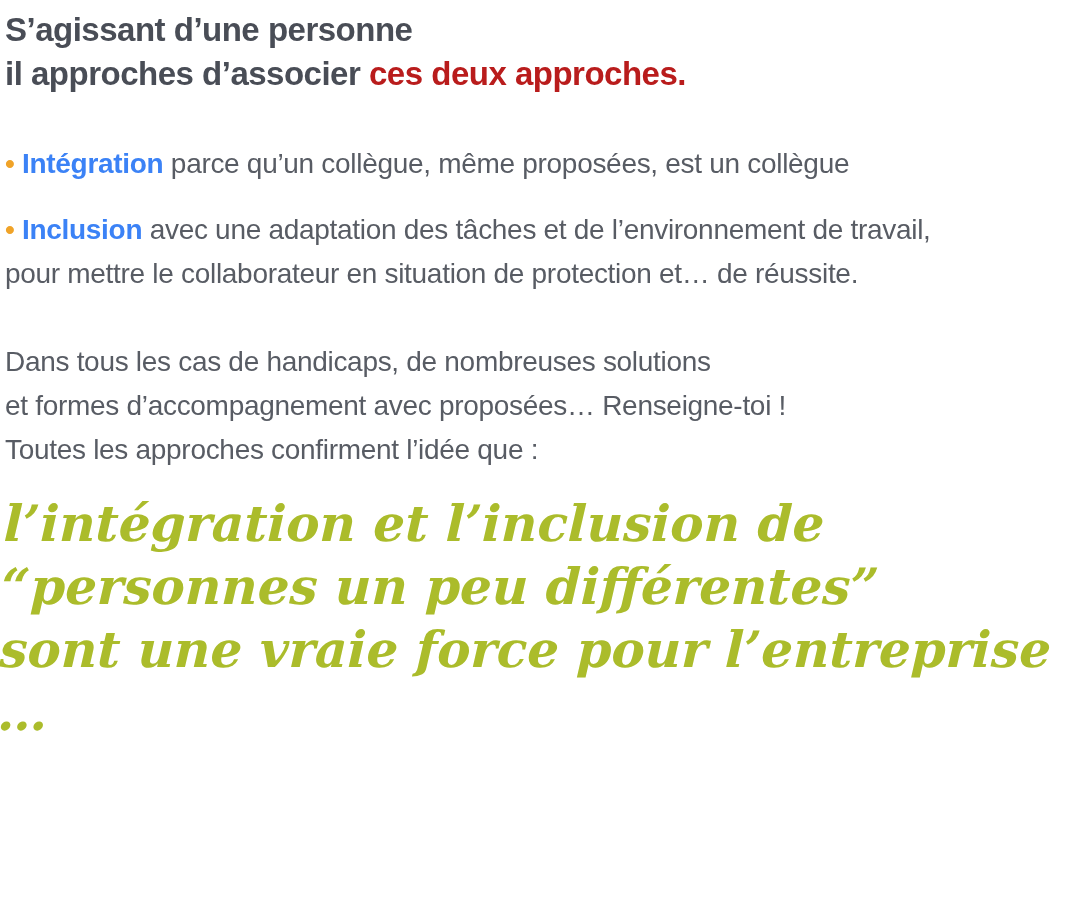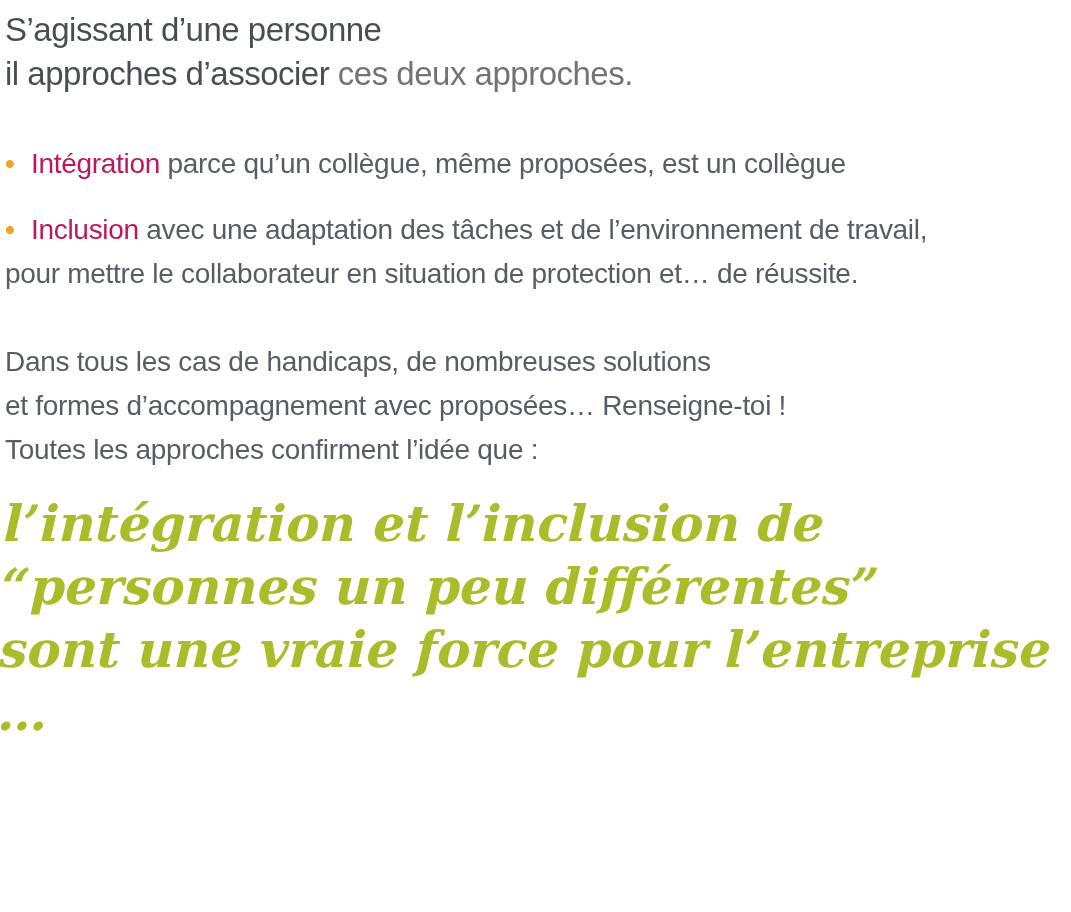--- a/index.html
+++ b/index.html
@@ -21,7 +21,7 @@
   .heading {
     font-size: 33px;
     line-height: 44px;
-    font-weight: normal;
+    font-weight: bold;
     color: #494d56;
     letter-spacing: -0.5px;
     margin: 0 0 46px 0;

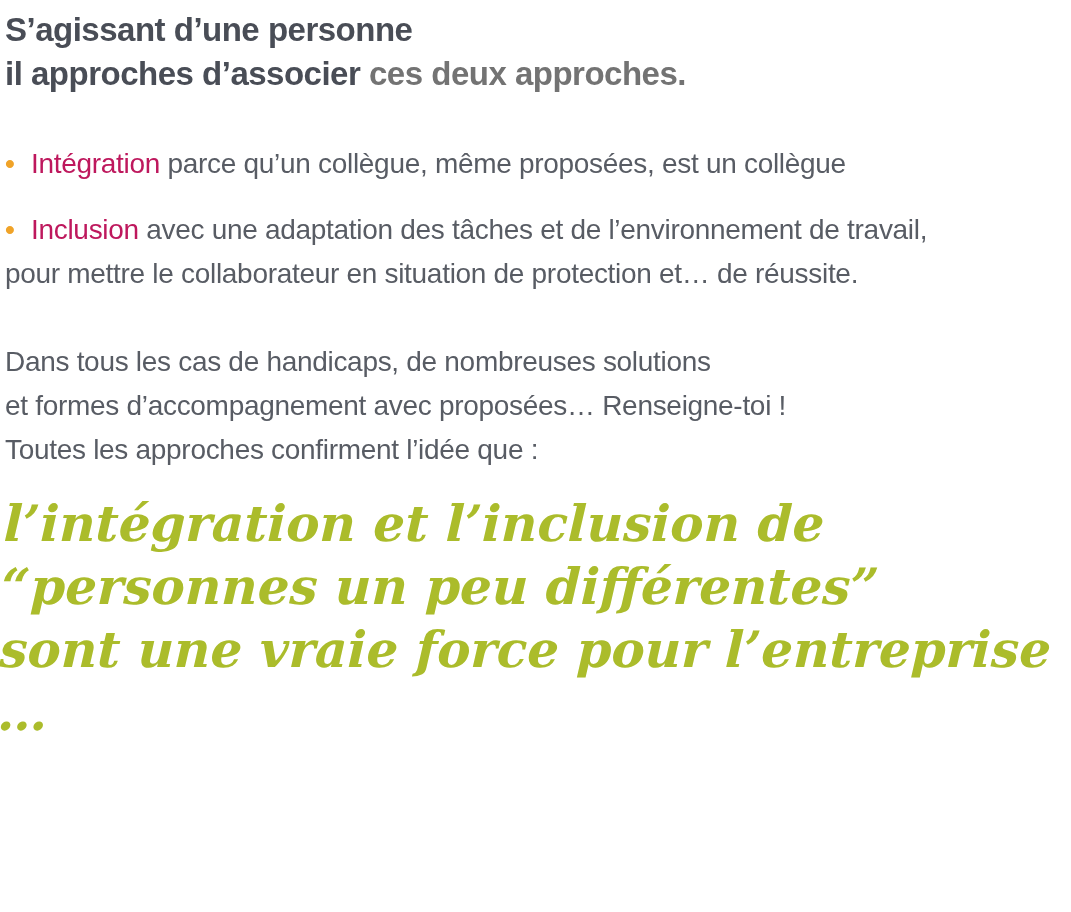--- a/index.html
+++ b/index.html
@@ -27,7 +27,7 @@
     margin: 0 0 46px 0;
   }
   .heading .hl {
-    color: #737373;
+    color: #b91c1c;
     margin-top: 6px;
   }
   

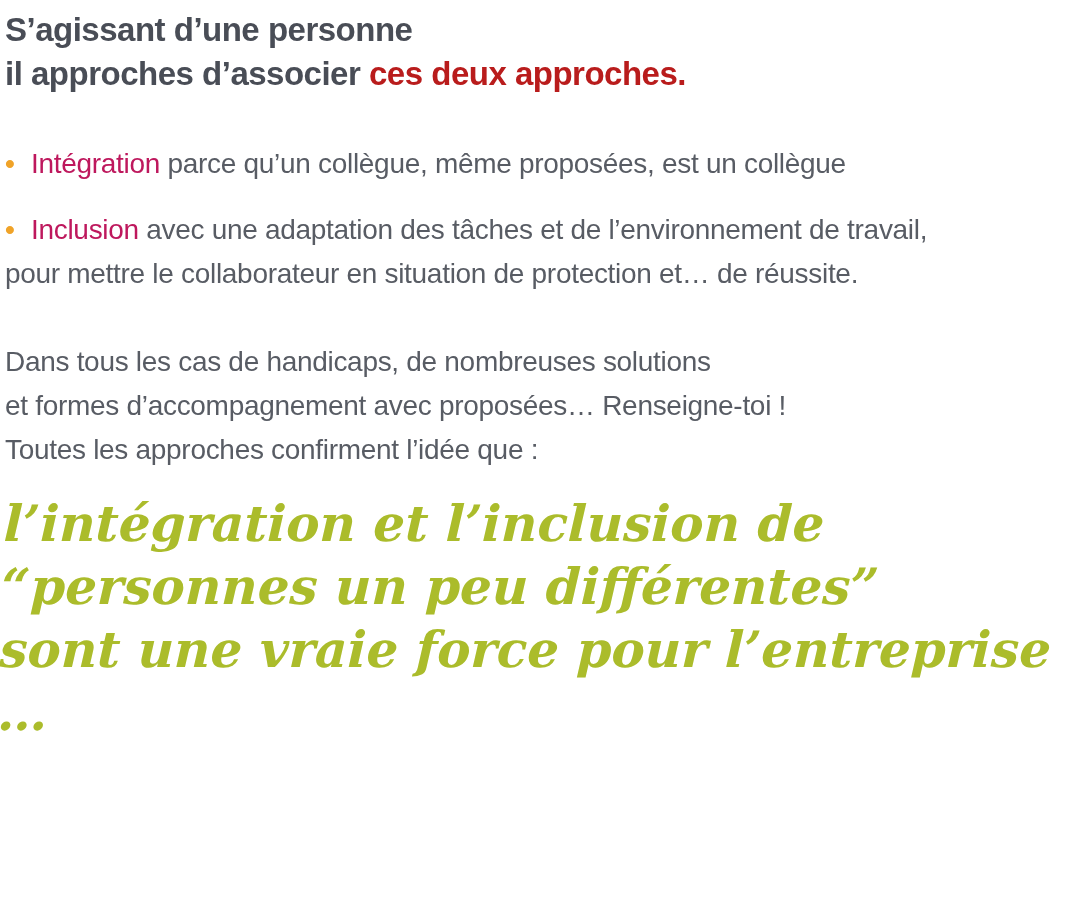--- a/index.html
+++ b/index.html
@@ -42,9 +42,8 @@
   .bullet-block-2 { margin-bottom: 44px; }
   .para-block { margin-bottom: 20px; }
   .term {
-    color: #be185d;
-    font-weight: normal;
-    margin-left: 9px;
+    color: #3b82f6;
+    font-weight: bold;
   }
   .bullet-dot {
     color: #f0a328;

